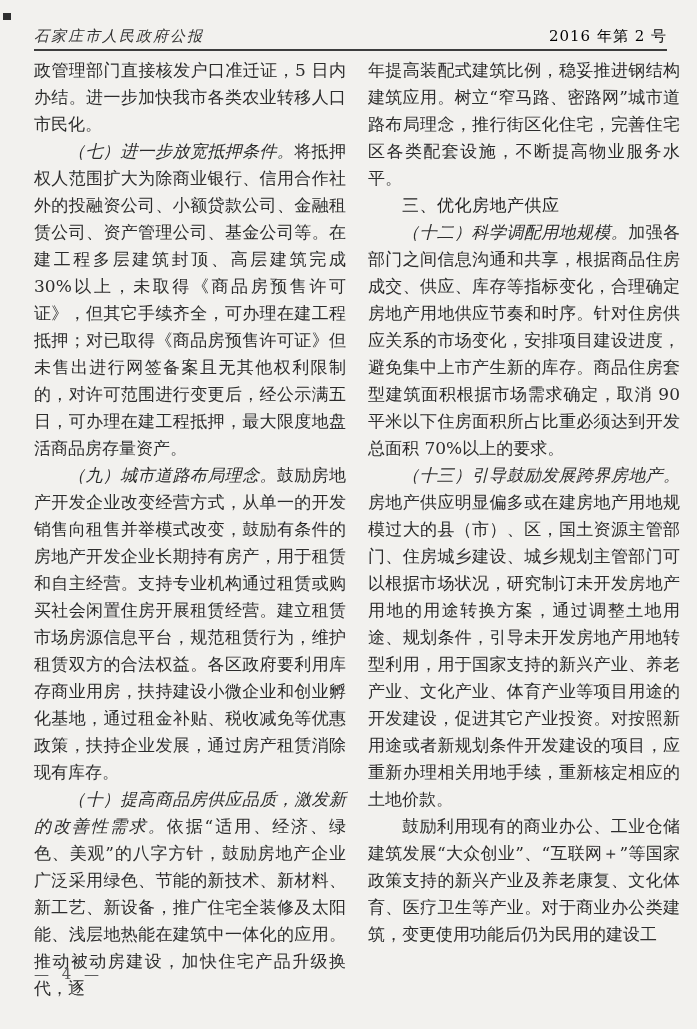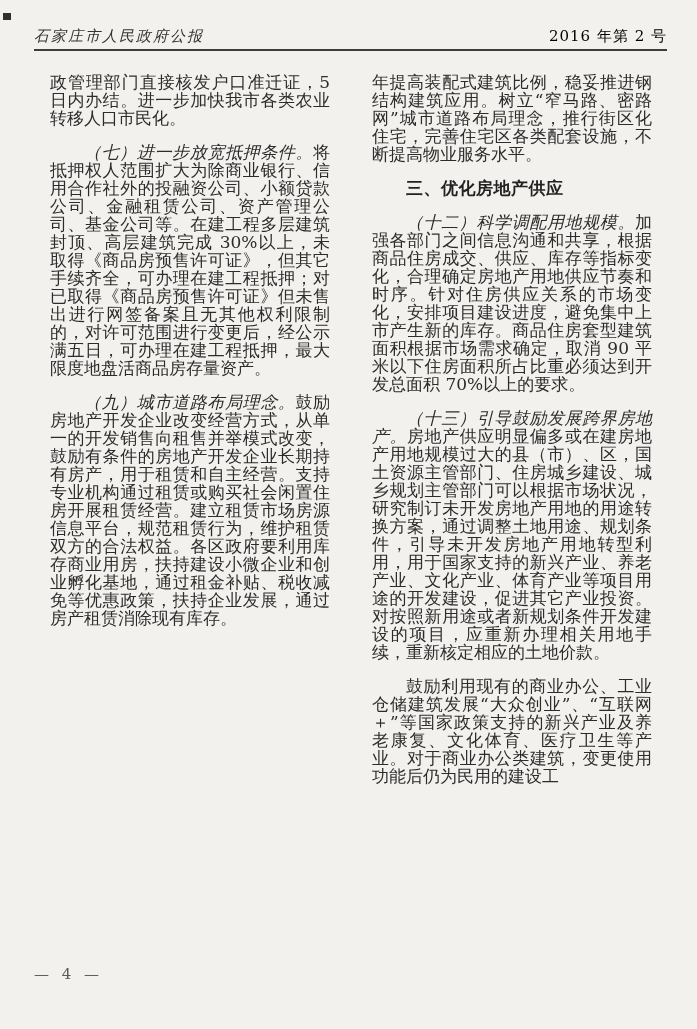--- a/index.html
+++ b/index.html
@@ -57,10 +57,10 @@
   .col-left  { left: 34px;  }
   .col-right { left: 356px; }
   .column p {
-    margin: 16px;
+    margin: 0;
     font-family: "DejaVu Serif", "Liberation Serif", serif;
     font-size: 17px;
-    line-height: 18px;
+    line-height: 27px;
     color: #2c2c2c;
     text-align: justify;
     text-justify: inter-ideograph;

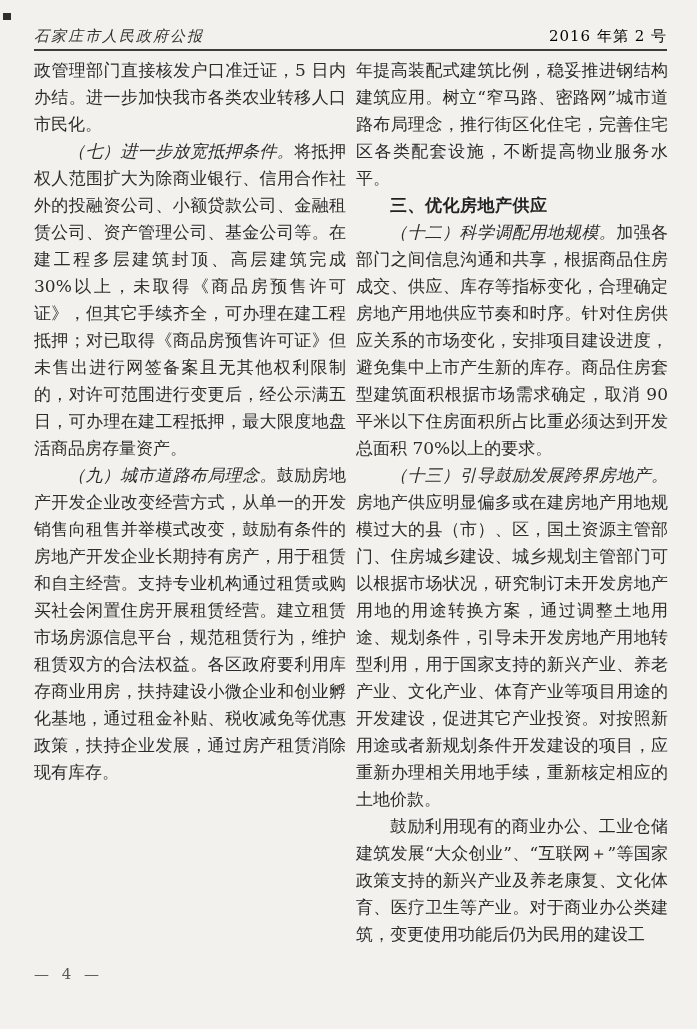--- a/index.html
+++ b/index.html
@@ -55,7 +55,7 @@
     width: 312px;
   }
   .col-left  { left: 34px;  }
-  .col-right { left: 356px; }
+  .col-right { left: 368px; }
   .column p {
     margin: 0;
     font-family: "DejaVu Serif", "Liberation Serif", serif;

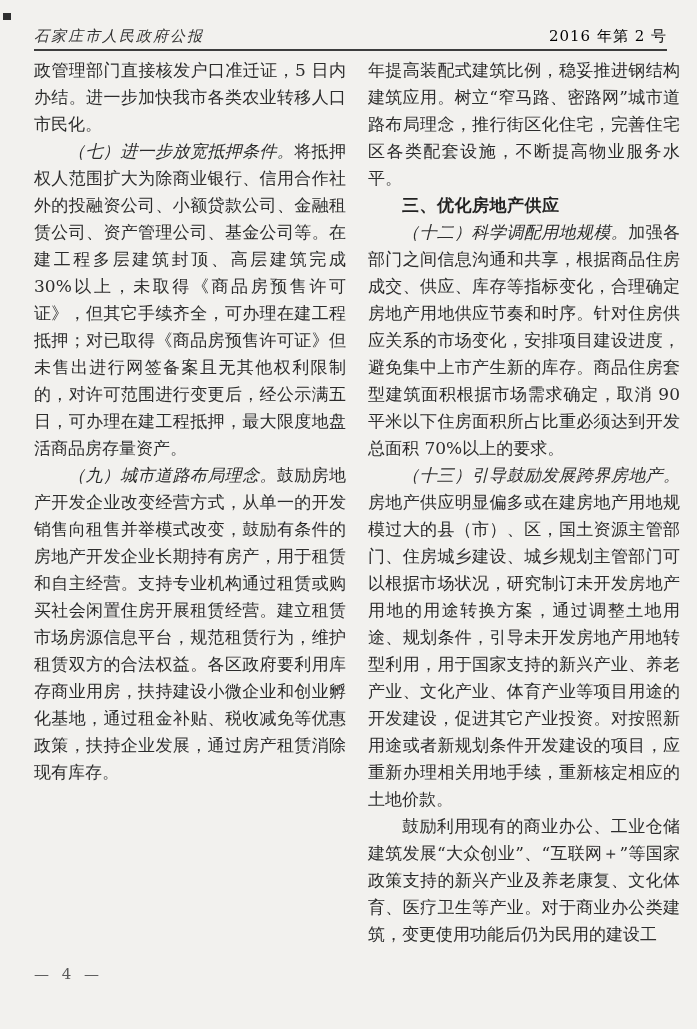--- a/index.html
+++ b/index.html
@@ -72,7 +72,7 @@
   }
   .column p.heading {
     font-family: "DejaVu Sans", "Liberation Sans", sans-serif;
-    font-weight: 700;
+    font-weight: 400;
     text-indent: 2em;
     font-size: 17px;
     letter-spacing: 0.5px;

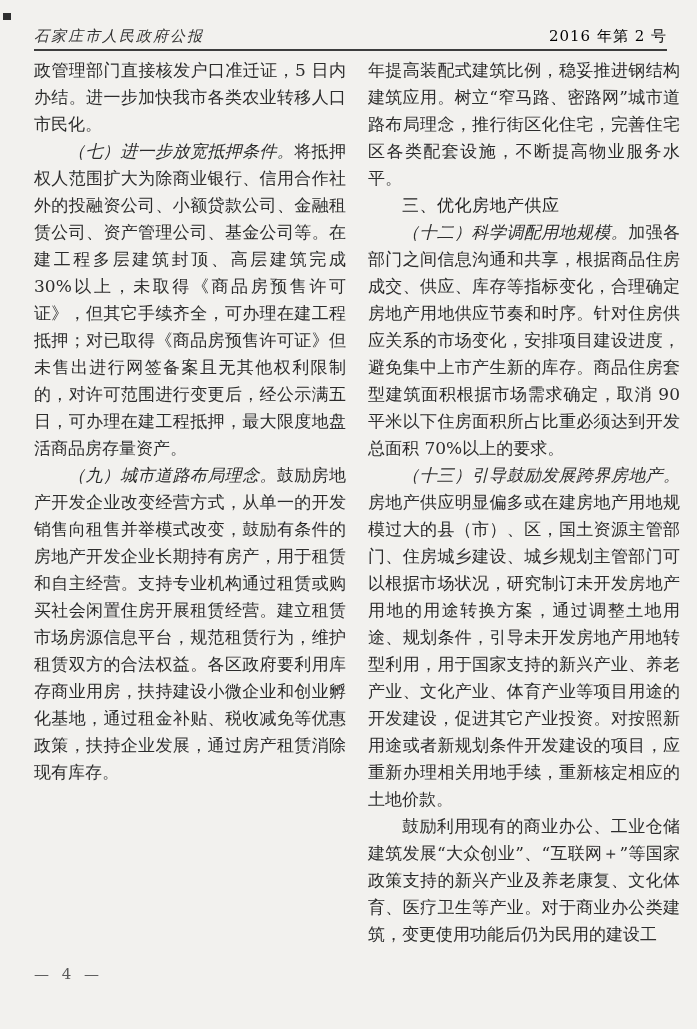--- a/index.html
+++ b/index.html
@@ -103,6 +103,7 @@
       <p class="no-indent">政管理部门直接核发户口准迁证，5 日内办结。进一步加快我市各类农业转移人口市民化。</p>
       <p class="indent"><span class="lead">（七）进一步放宽抵押条件。</span>将抵押权人范围扩大为除商业银行、信用合作社外的投融资公司、小额贷款公司、金融租赁公司、资产管理公司、基金公司等。在建工程多层建筑封顶、高层建筑完成 30%以上，未取得《商品房预售许可证》，但其它手续齐全，可办理在建工程抵押；对已取得《商品房预售许可证》但未售出进行网签备案且无其他权利限制的，对许可范围进行变更后，经公示满五日，可办理在建工程抵押，最大限度地盘活商品房存量资产。</p>
       <p class="indent"><span class="lead">（九）城市道路布局理念。</span>鼓励房地产开发企业改变经营方式，从单一的开发销售向租售并举模式改变，鼓励有条件的房地产开发企业长期持有房产，用于租赁和自主经营。支持专业机构通过租赁或购买社会闲置住房开展租赁经营。建立租赁市场房源信息平台，规范租赁行为，维护租赁双方的合法权益。各区政府要利用库存商业用房，扶持建设小微企业和创业孵化基地，通过租金补贴、税收减免等优惠政策，扶持企业发展，通过房产租赁消除现有库存。</p>
+      <p class="indent"><span class="lead">（十）提高商品房供应品质，激发新的改善性需求。</span>依据“适用、经济、绿色、美观”的八字方针，鼓励房地产企业广泛采用绿色、节能的新技术、新材料、新工艺、新设备，推广住宅全装修及太阳能、浅层地热能在建筑中一体化的应用。推动被动房建设，加快住宅产品升级换代，逐</p>
     </div>
 
   <div class="column col-right">

